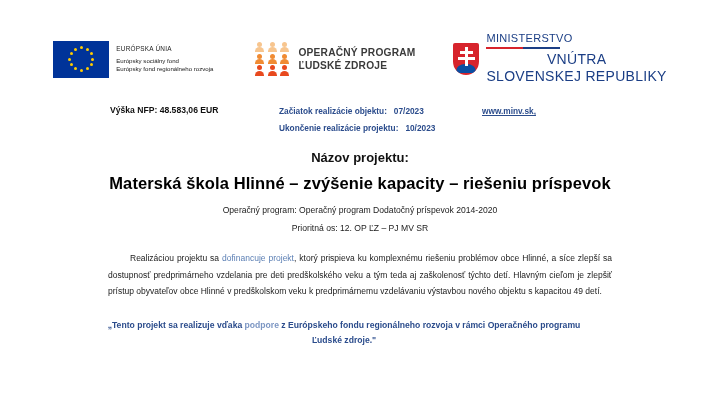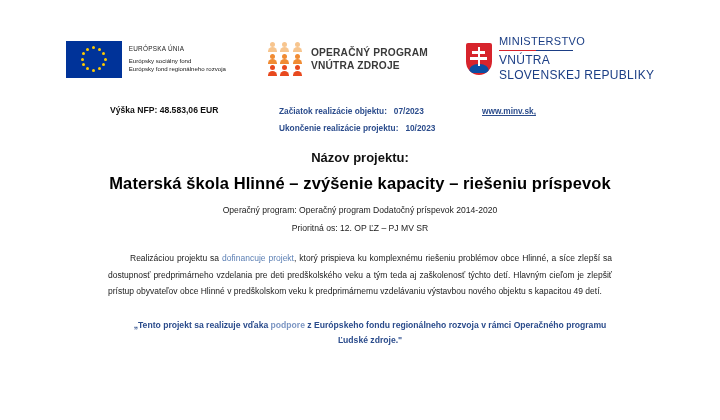--- a/index.html
+++ b/index.html
@@ -359,7 +359,7 @@
       </div>
       <div class="oplz-texts">
         <div class="oplz-line">OPERAČNÝ PROGRAM</div>
-        <div class="oplz-line">VNÚTRA ZDROJE</div>
+        <div class="oplz-line">ĽUDSKÉ ZDROJE</div>
       </div>
     </div>
 

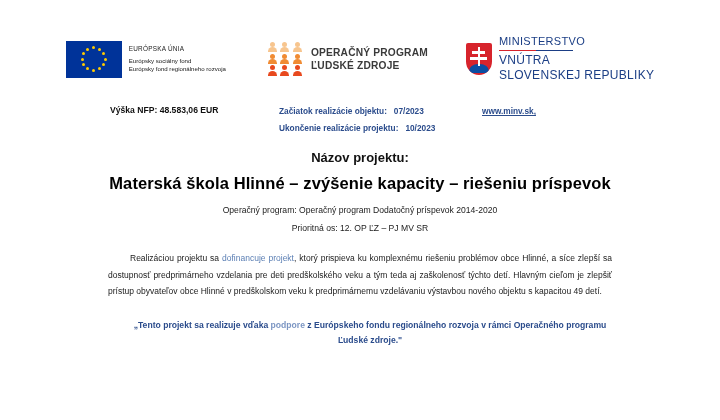--- a/index.html
+++ b/index.html
@@ -186,10 +186,11 @@
     background: linear-gradient(to right, #D7242C 0%, #D7242C 50%, #1B3E85 50%, #1B3E85 100%);
   }
   .min-line2, .min-line3 {
-    font-size: 12px;
+    font-size: 14px;
     color: #1B3E85;
     letter-spacing: 0.3px;
     white-space: nowrap;
+    text-align: center;
   }
 
   

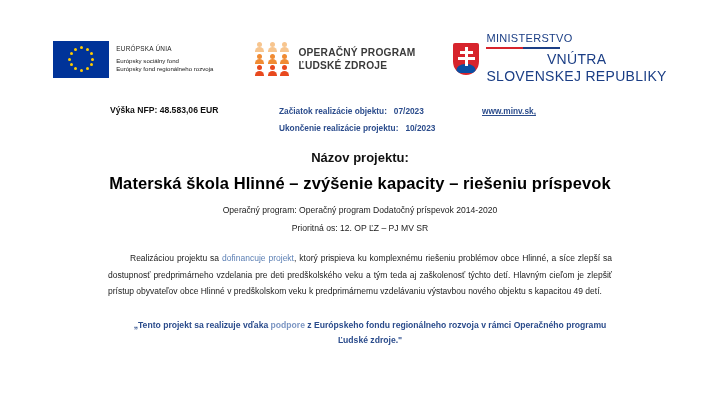--- a/index.html
+++ b/index.html
@@ -279,7 +279,7 @@
   
   .footer-quote {
     position: absolute;
-    left: 120px;
+    left: 94px;
     top: 318px;
     width: 500px;
     text-align: center;

